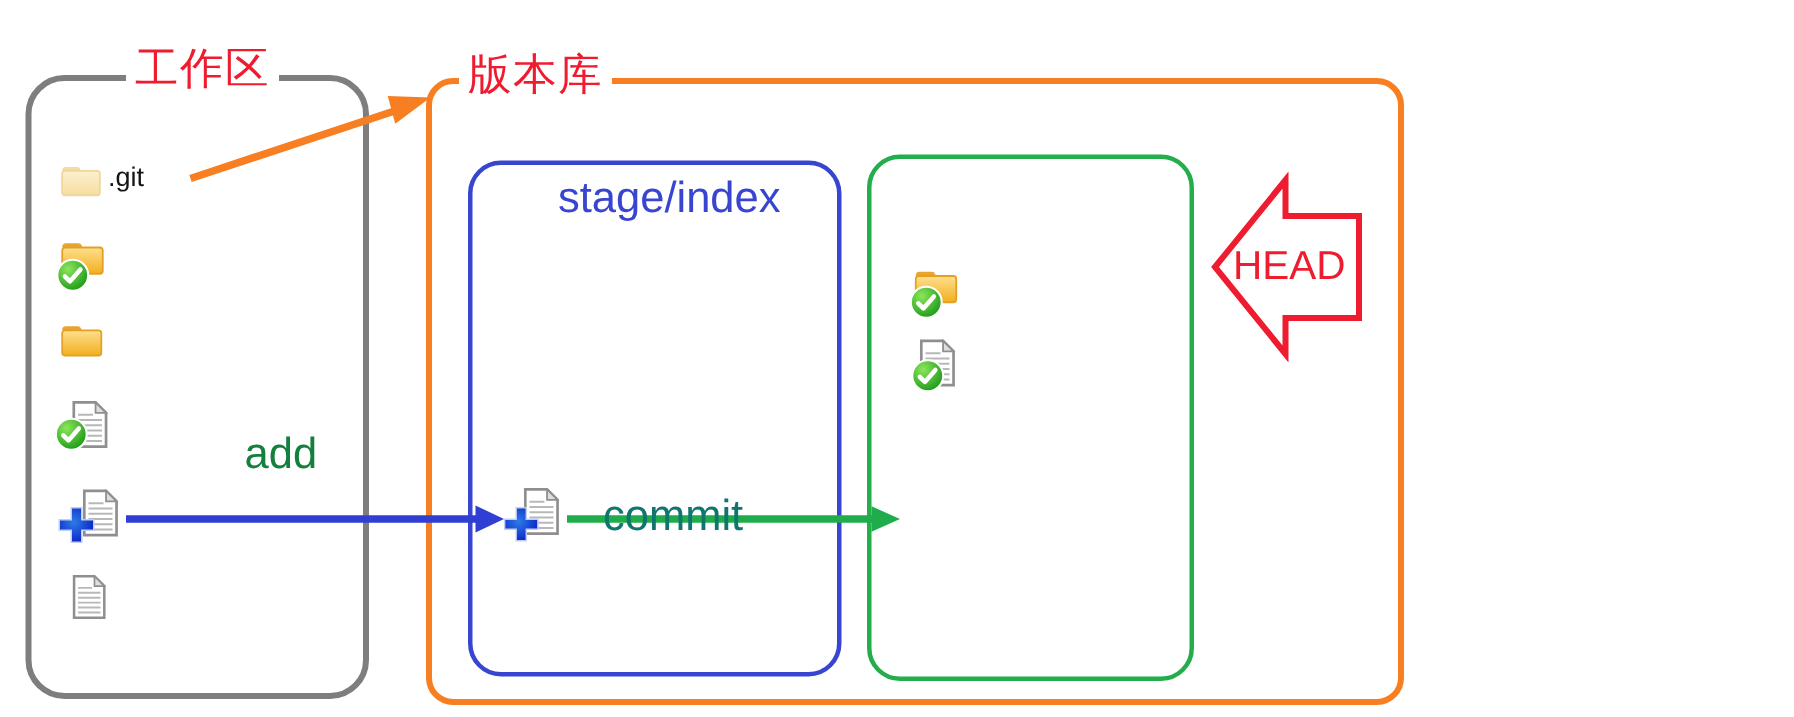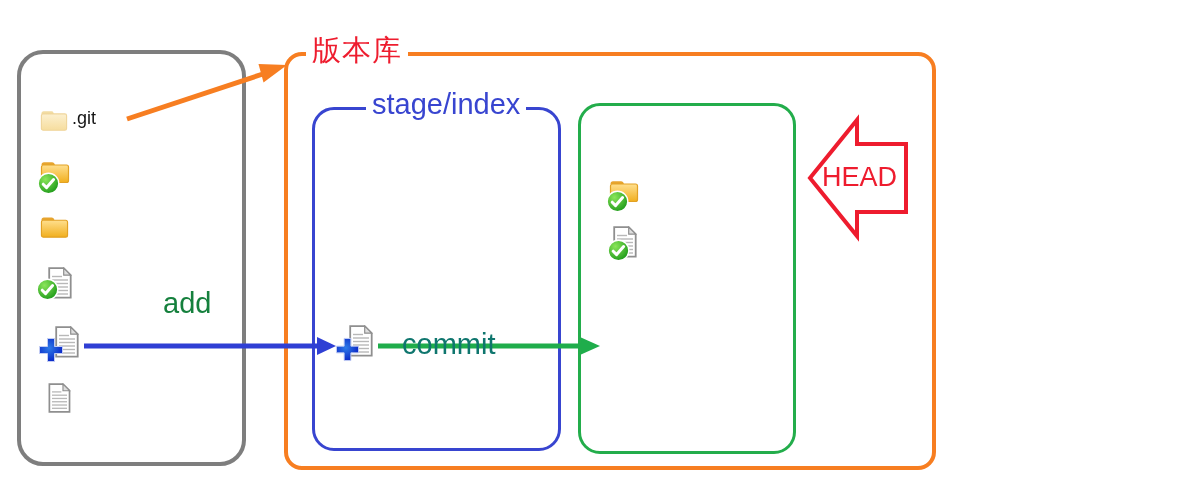--- a/index.html
+++ b/index.html
@@ -217,6 +217,7 @@
     </g>
   </svg>
 
+  <div class="lbl lbl-red lbl-workspace">工作区</div>
   <div class="lbl lbl-red lbl-repo">版本库</div>
   <div class="lbl lbl-blue lbl-stage">stage/index</div>
 

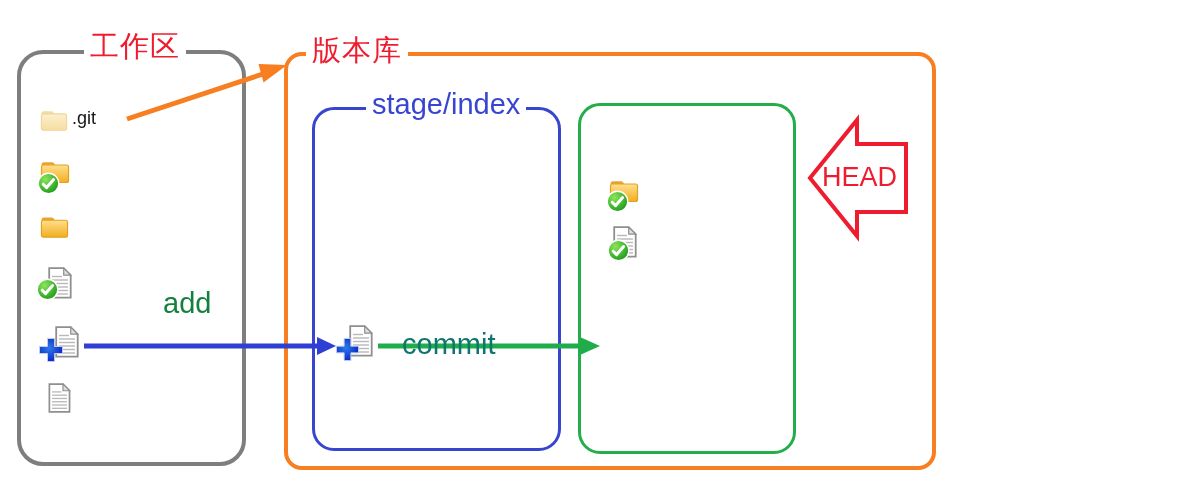--- a/index.html
+++ b/index.html
@@ -16,7 +16,7 @@
   
   .lbl{position:absolute;background:#fff;padding:0 6px;line-height:1.05;white-space:nowrap;}
   .lbl-red{color:#EE1C2E;}
-  .lbl-blue{color:#3845D0;}
+  .lbl-blue{color:#3845D0;margin-top:28px;}
   .lbl-green{color:#23AD4B;}
   .lbl-workspace{left:84px;top:31px;font-size:29px;letter-spacing:1px;}
   .lbl-repo{left:306px;top:35px;font-size:29px;letter-spacing:1px;}

